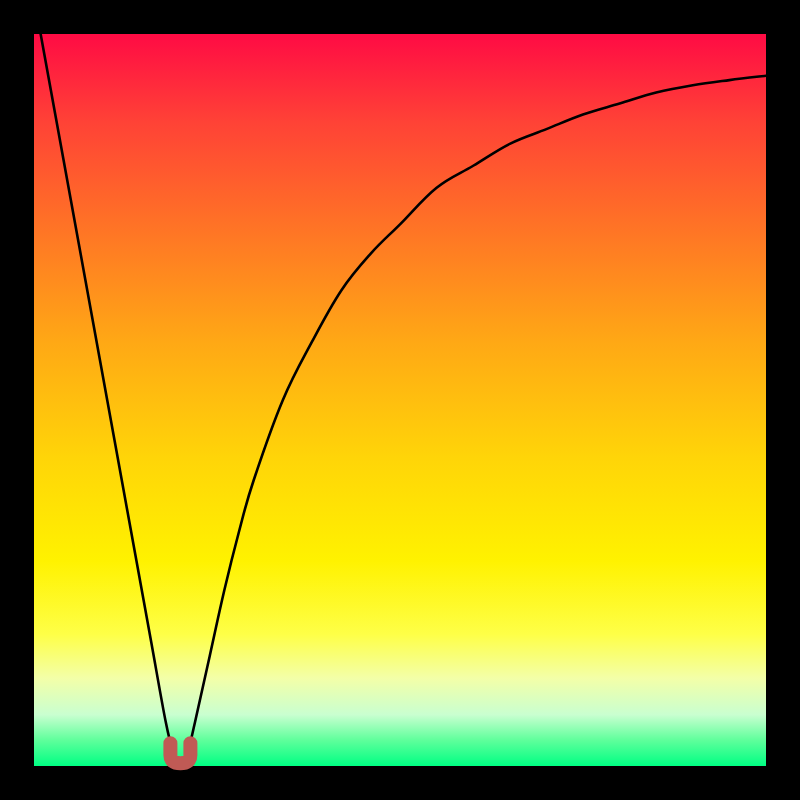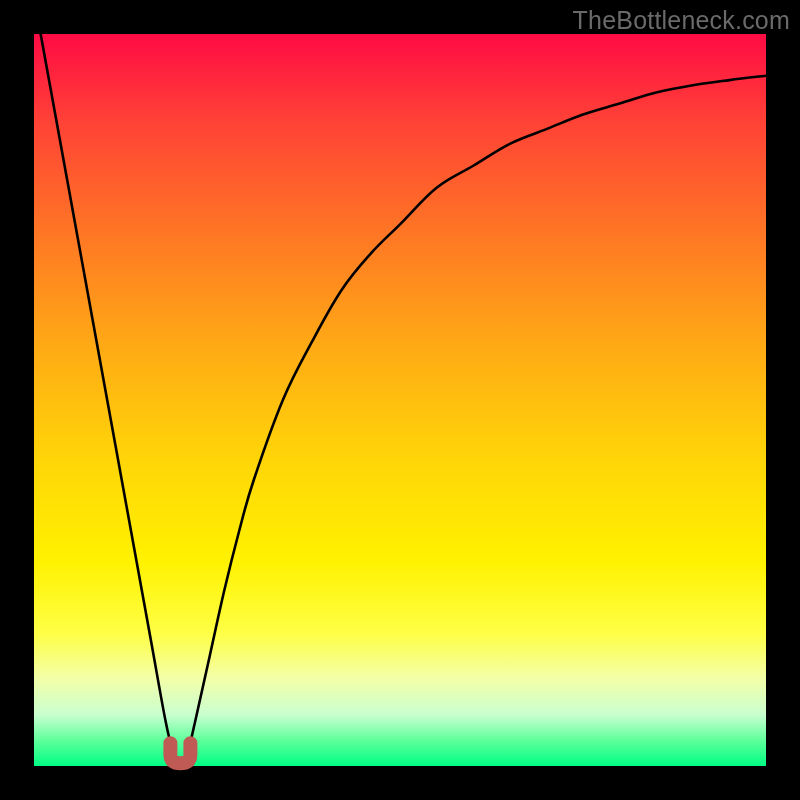--- a/index.html
+++ b/index.html
@@ -61,7 +61,6 @@
 <body>
 
 <div class="frame">
-  <div class="watermark">TheBottleneck.com</div>
   <div class="plot">
     <svg class="curve" viewBox="0 0 732 732" preserveAspectRatio="none">
       <path id="curvePath" d="M 0.00 -36.60 C 2.64 -22.11, 9.37 14.93, 14.64 43.92 C 19.91 72.91, 24.01 95.45, 29.28 124.44 C 34.55 153.43, 38.65 175.97, 43.92 204.96 C 49.19 233.95, 53.29 256.49, 58.56 285.48 C 63.83 314.47, 67.93 337.01, 73.20 366.00 C 78.47 394.99, 82.57 417.53, 87.84 446.52 C 93.11 475.51, 97.21 498.05, 102.48 527.04 C 107.75 556.03, 111.85 578.57, 117.12 607.56 C 122.39 636.55, 127.81 668.32, 131.76 688.08 C 135.71 707.84, 136.44 710.11, 139.08 717.36 C 141.72 724.61, 143.76 728.34, 146.40 728.34 C 149.04 728.34, 151.08 724.61, 153.72 717.36 C 156.36 710.11, 157.09 705.21, 161.04 688.08 C 164.99 670.95, 170.41 645.92, 175.68 622.20 C 180.95 598.48, 185.05 578.72, 190.32 556.32 C 195.59 533.92, 199.69 517.52, 204.96 497.76 C 210.23 478.00, 211.69 470.24, 219.60 446.52 C 227.51 422.80, 238.34 391.03, 248.88 366.00 C 259.42 340.97, 267.62 327.20, 278.16 307.44 C 288.70 287.68, 296.90 272.01, 307.44 256.20 C 317.98 240.39, 326.18 231.46, 336.72 219.60 C 347.26 207.74, 354.14 202.18, 366.00 190.32 C 377.86 178.46, 389.42 164.26, 402.60 153.72 C 415.78 143.18, 426.02 139.67, 439.20 131.76 C 452.38 123.85, 462.62 116.39, 475.80 109.80 C 488.98 103.21, 499.22 100.43, 512.40 95.16 C 525.58 89.89, 535.82 85.13, 549.00 80.52 C 562.18 75.91, 572.42 73.49, 585.60 69.54 C 598.78 65.59, 609.02 61.85, 622.20 58.56 C 635.38 55.27, 645.62 53.48, 658.80 51.24 C 671.98 49.00, 682.22 47.83, 695.40 46.12 C 708.58 44.40, 725.41 42.51, 732.00 41.72" fill="none" stroke="#000000" stroke-width="2.6" stroke-linecap="round" stroke-linejoin="round"></path>

